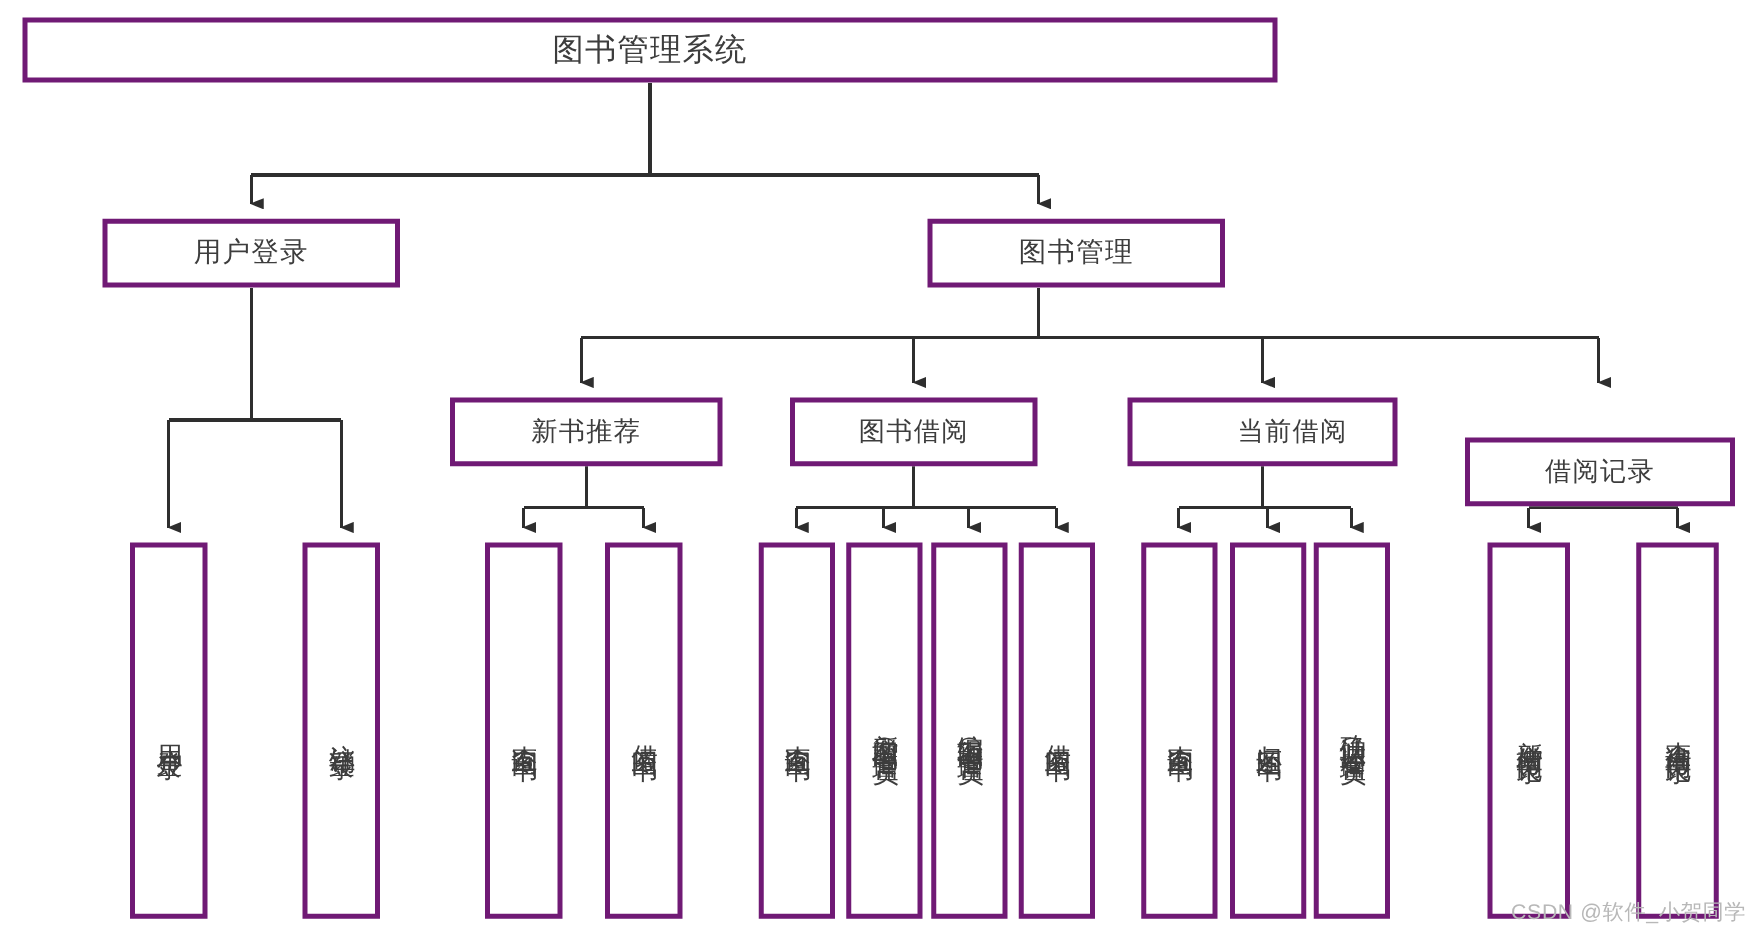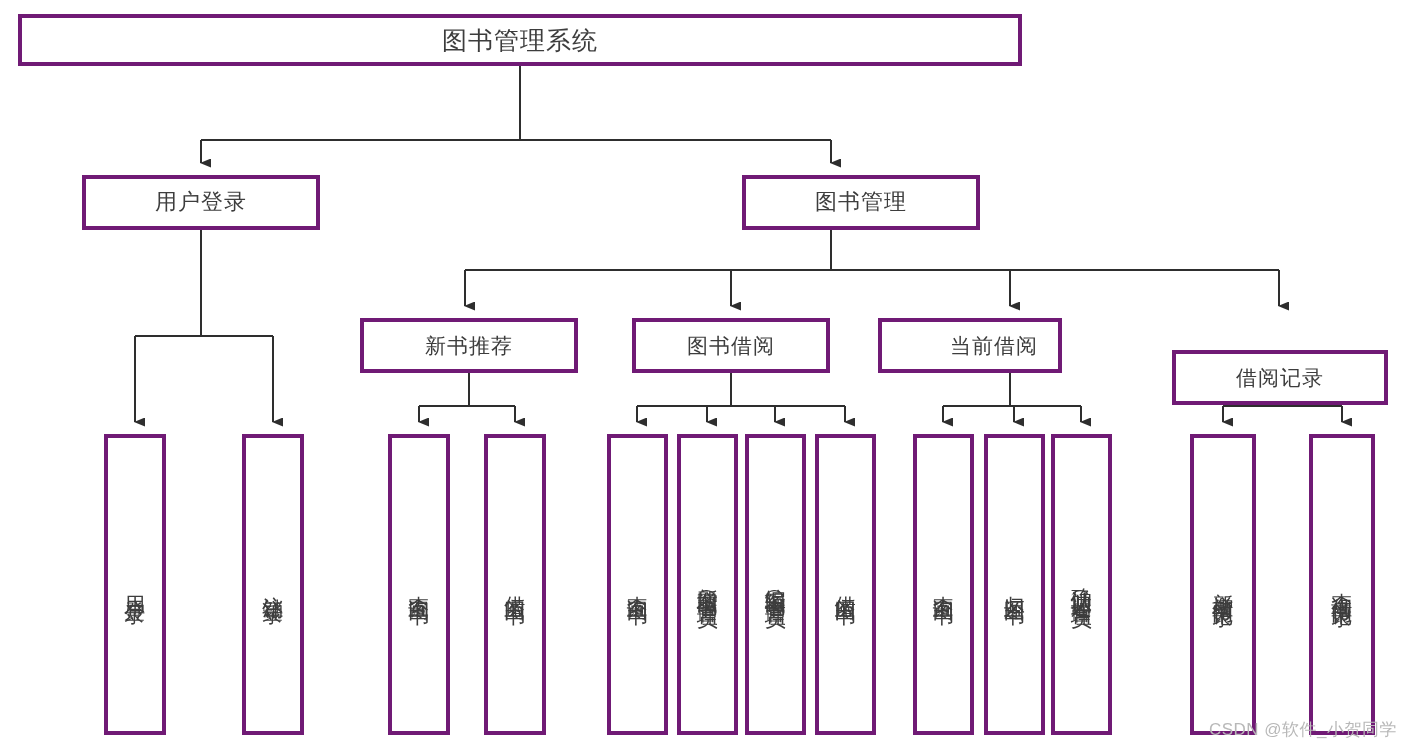--- a/index.html
+++ b/index.html
@@ -144,7 +144,7 @@
   <div class="node node-l2" style="left: 632px; top: 318px; width: 198px; height: 55px;">
     <span>图书借阅</span>
   </div>
-  <div class="node node-l2" style="left: 878px; top: 318px; width: 184px; height: 55px; padding-left: 48px;">
+  <div class="node node-l2" style="left: 902px; top: 318px; width: 216px; height: 55px; padding-left: 48px;">
     <span>当前借阅</span>
   </div>
   <div class="node node-l2" style="left: 1172px; top: 318px; width: 216px; height: 55px; margin-top: 32px;">

